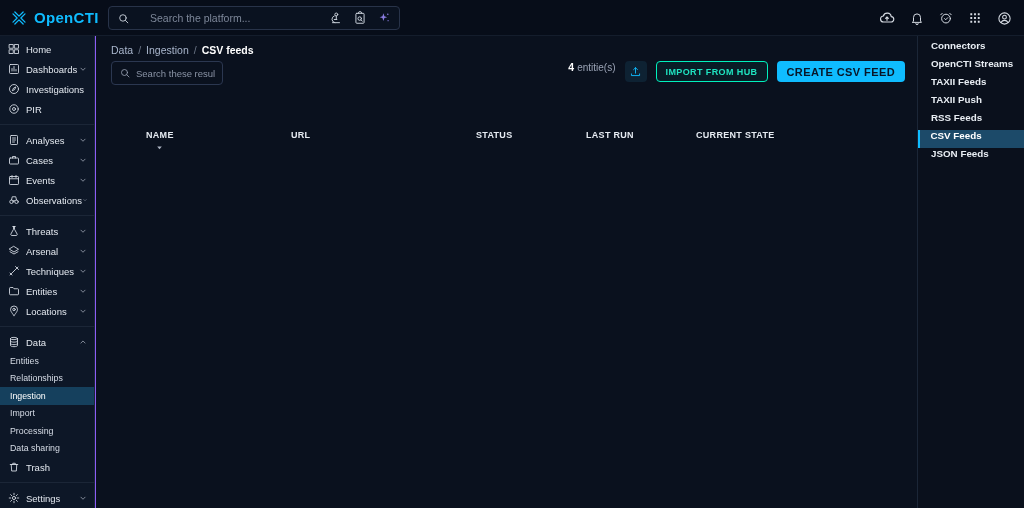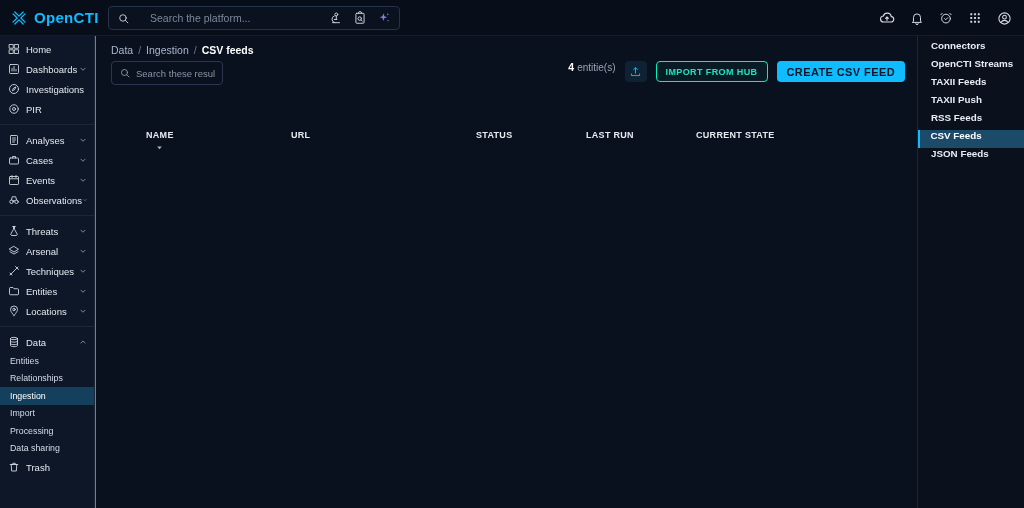--- a/index.html
+++ b/index.html
@@ -405,6 +405,19 @@
         </svg>
       <span>Trash</span>
     </div>
+    <div class="bottom">
+      <div class="nav-div"></div>
+      <div class="nav-item">
+        <svg class="ic nico">
+            <use href="#i-gear"></use>
+          </svg>
+        <span>Settings</span>
+        <svg class="ic chev">
+            <use href="#i-chev-down"></use>
+          </svg>
+      </div>
+
+    </div>
   </nav>
 
   <main class="content">

